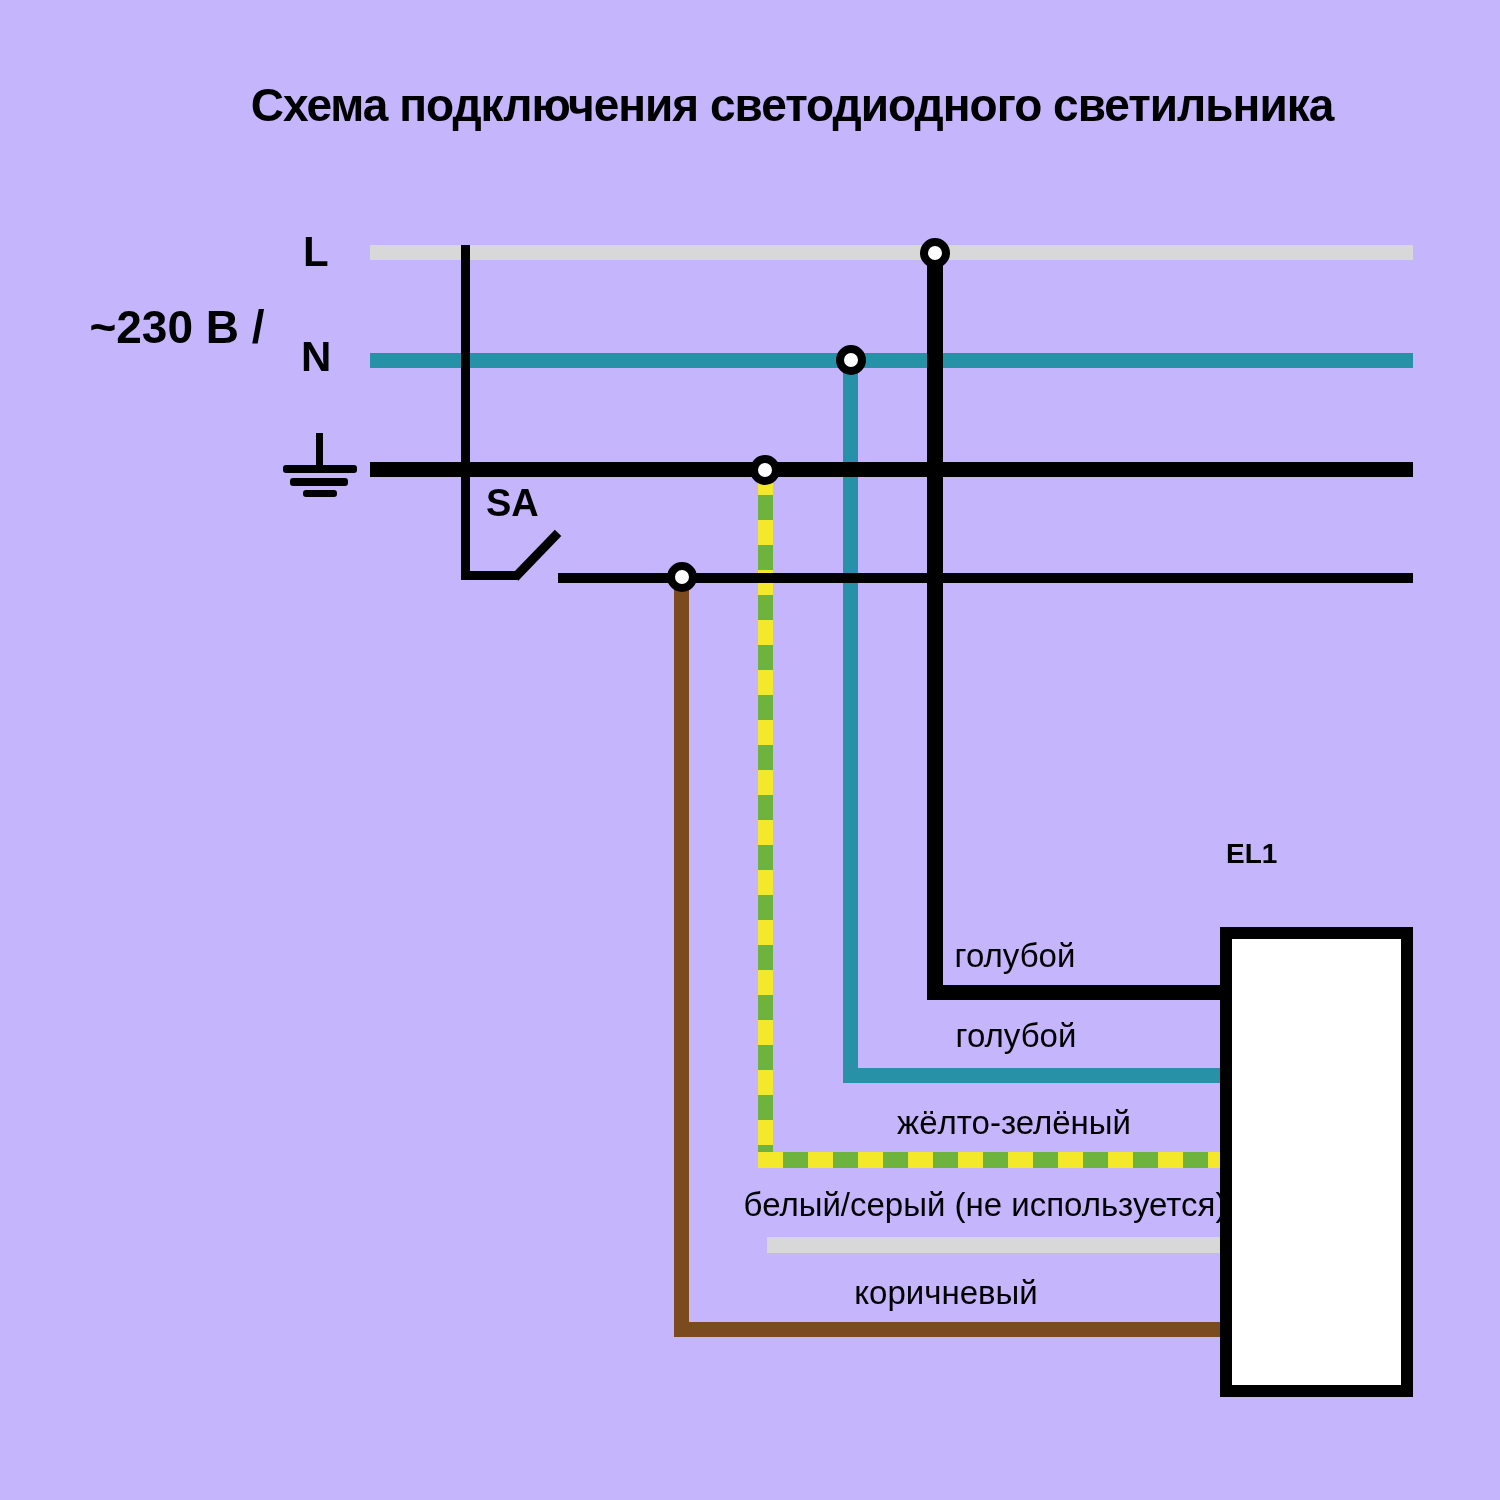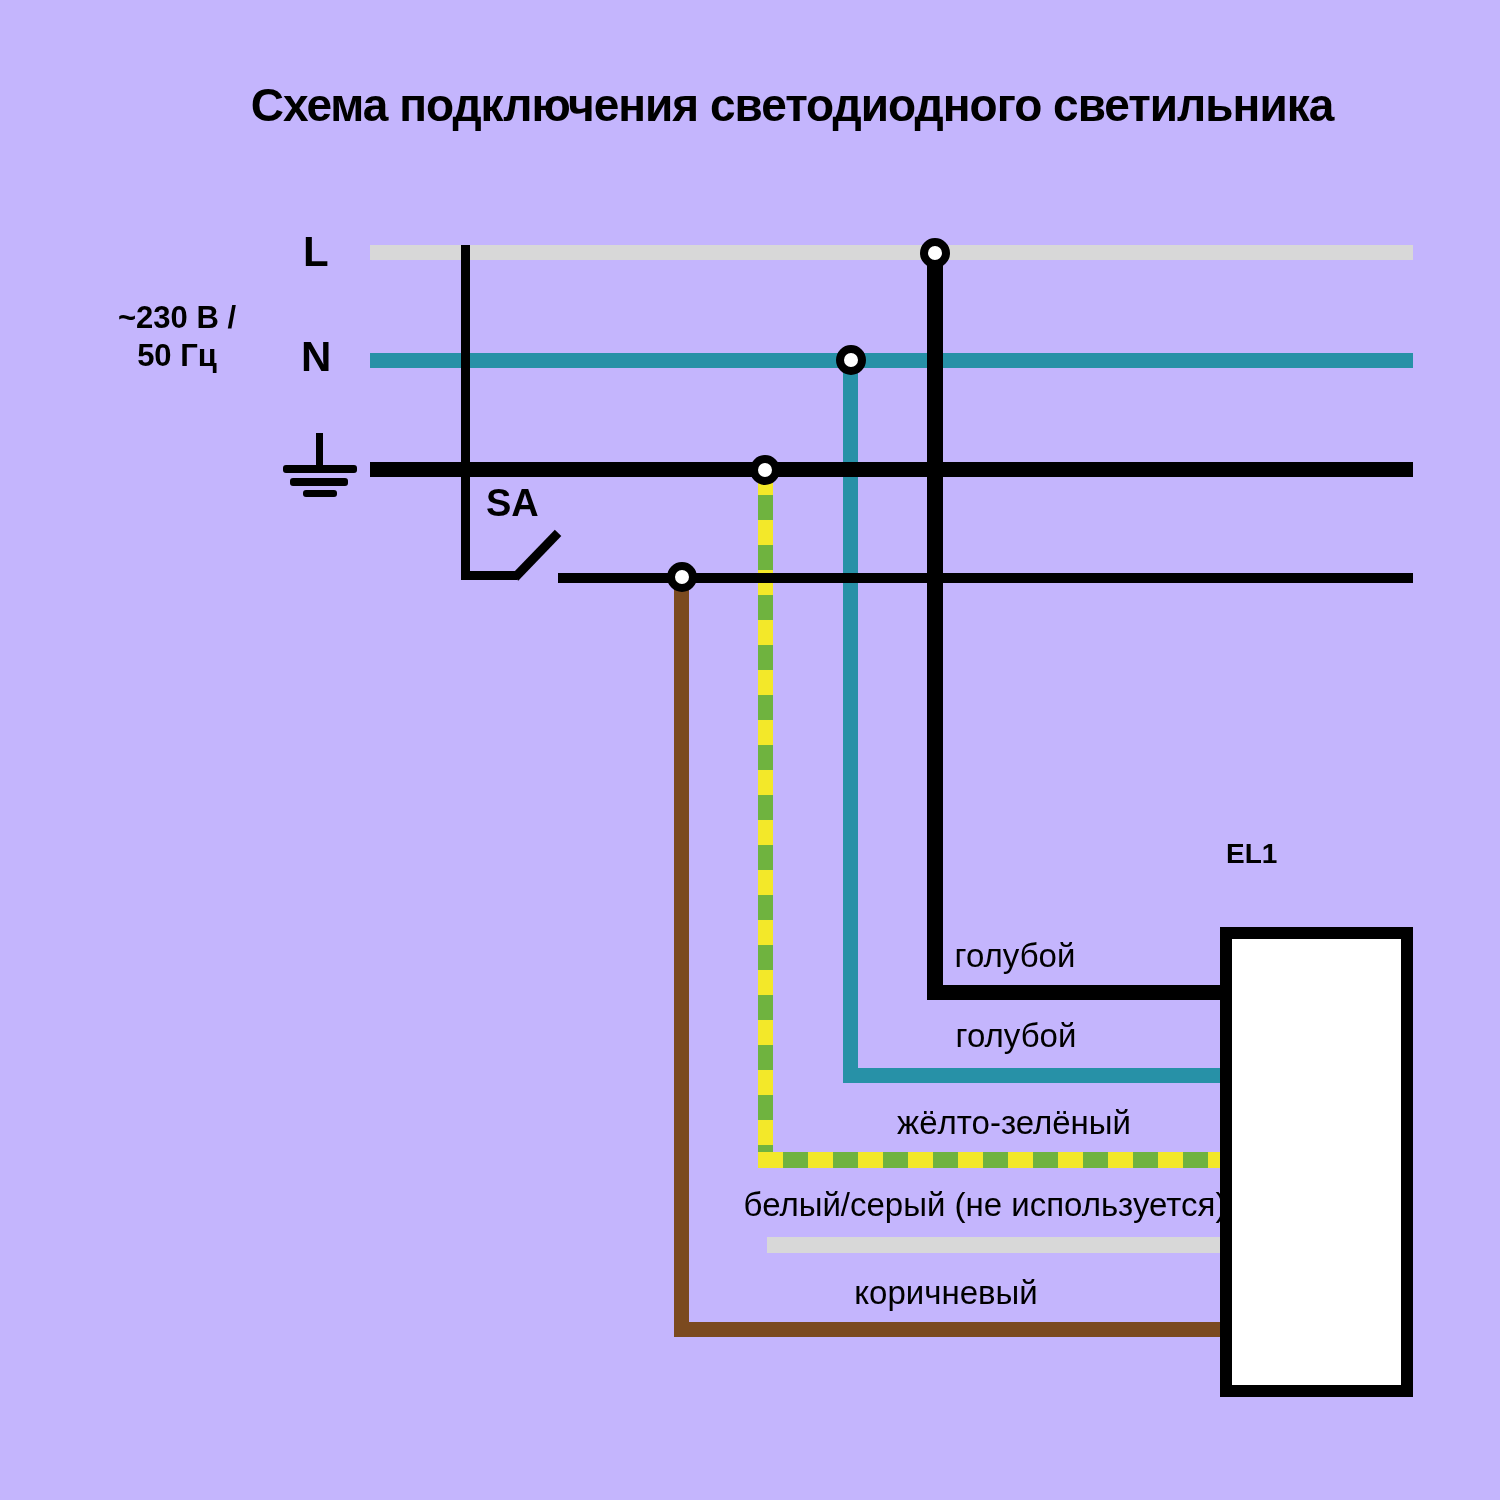--- a/index.html
+++ b/index.html
@@ -13,7 +13,7 @@
   .terminal-label{font-size:42px;font-weight:bold;color:#000;}
   .label-l{left:303px;top:228px;}
   .label-n{left:301px;top:333px;}
-  .voltage-block{left:57px;top:299px;width:240px;text-align:center;font-size:31px;
+  .voltage-block{left:57px;top:299px;width:240px;text-align:center;font-size:46px;
                  font-weight:bold;color:#000;line-height:1.22;}
   .label-sa{left:486px;top:482px;font-size:38px;font-weight:bold;color:#000;}
   .label-el1{left:1226px;top:838px;font-size:28px;font-weight:bold;color:#000;}

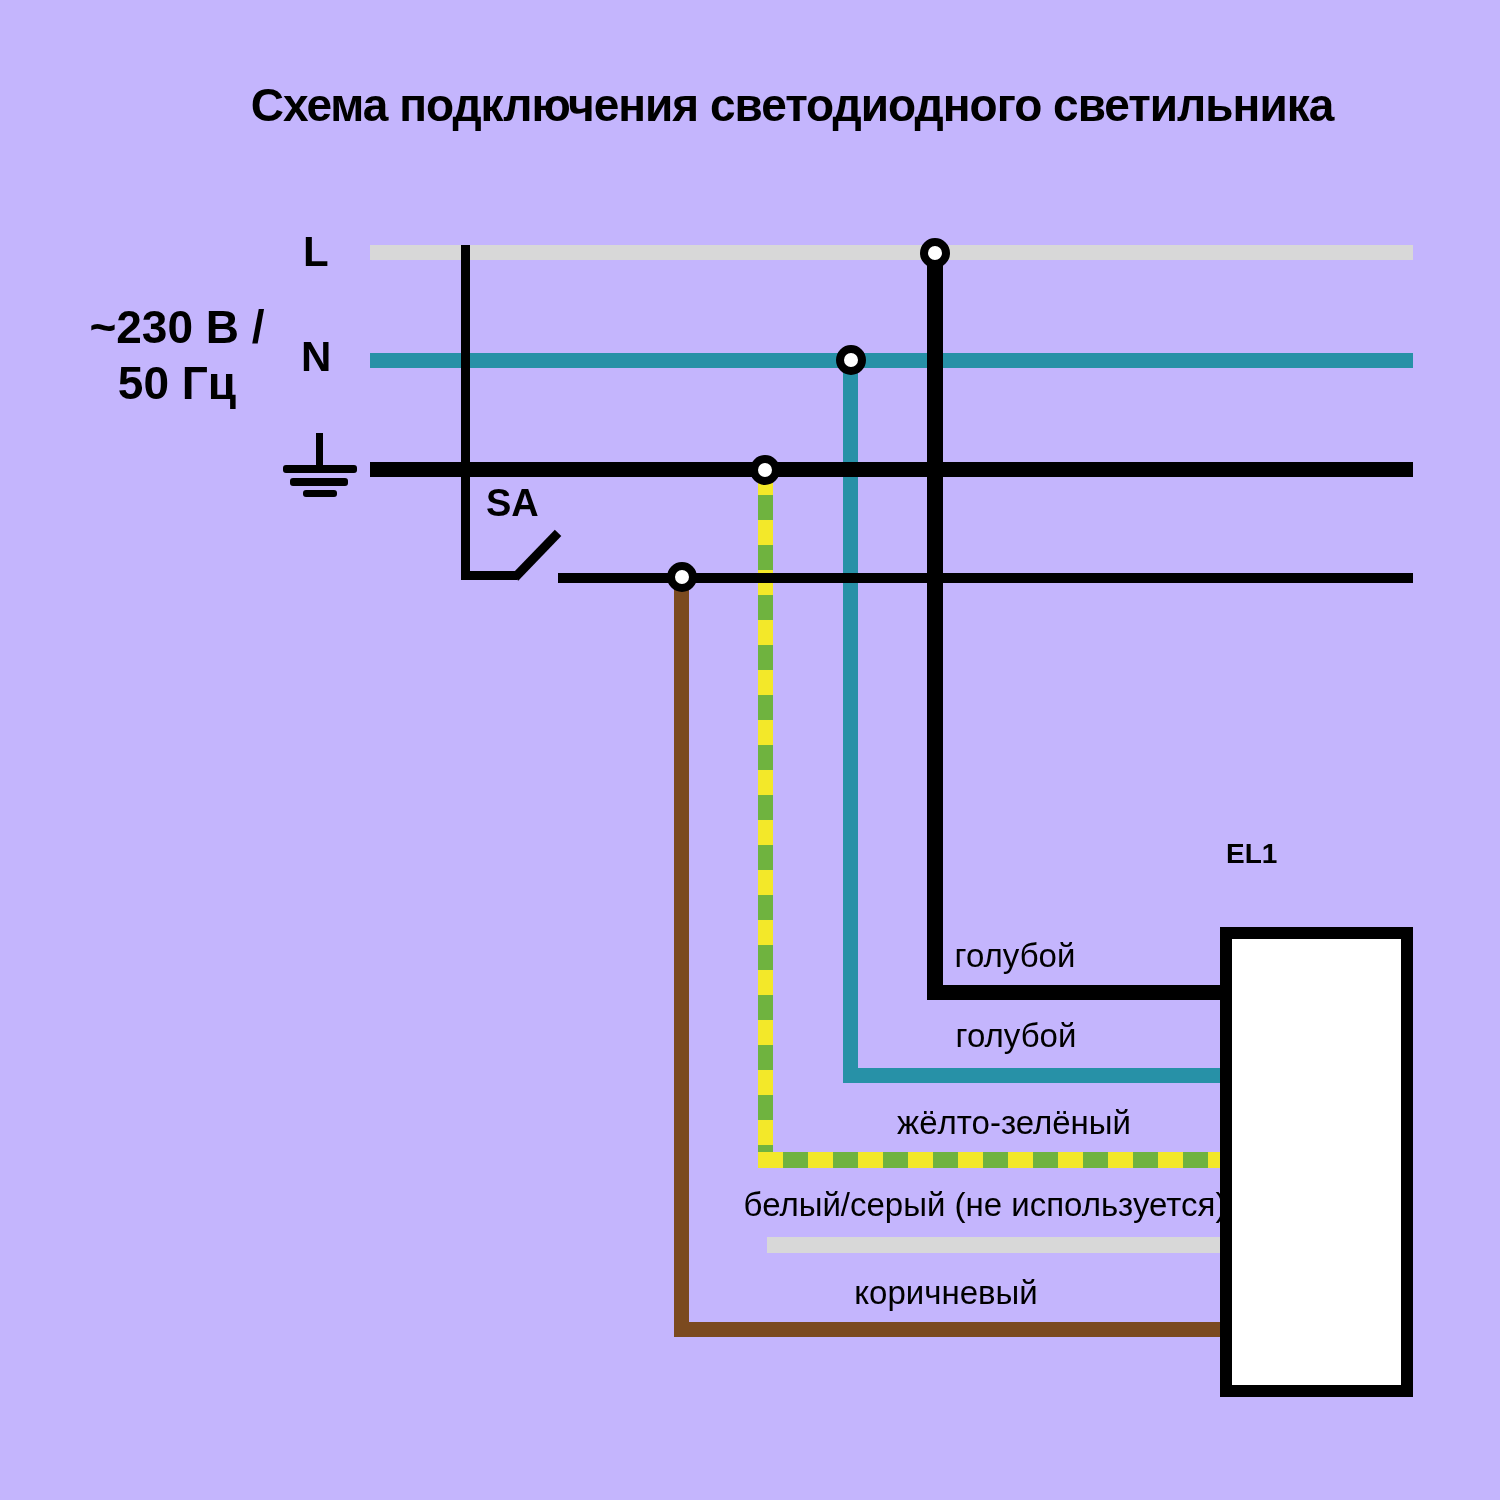--- a/index.html
+++ b/index.html
@@ -78,7 +78,6 @@
   <div class="abs terminal-label label-n">N</div>
   <div class="abs voltage-block">
     <div>~230 В /</div>
-    <div>50 Гц</div>
   </div>
 
   <div>

